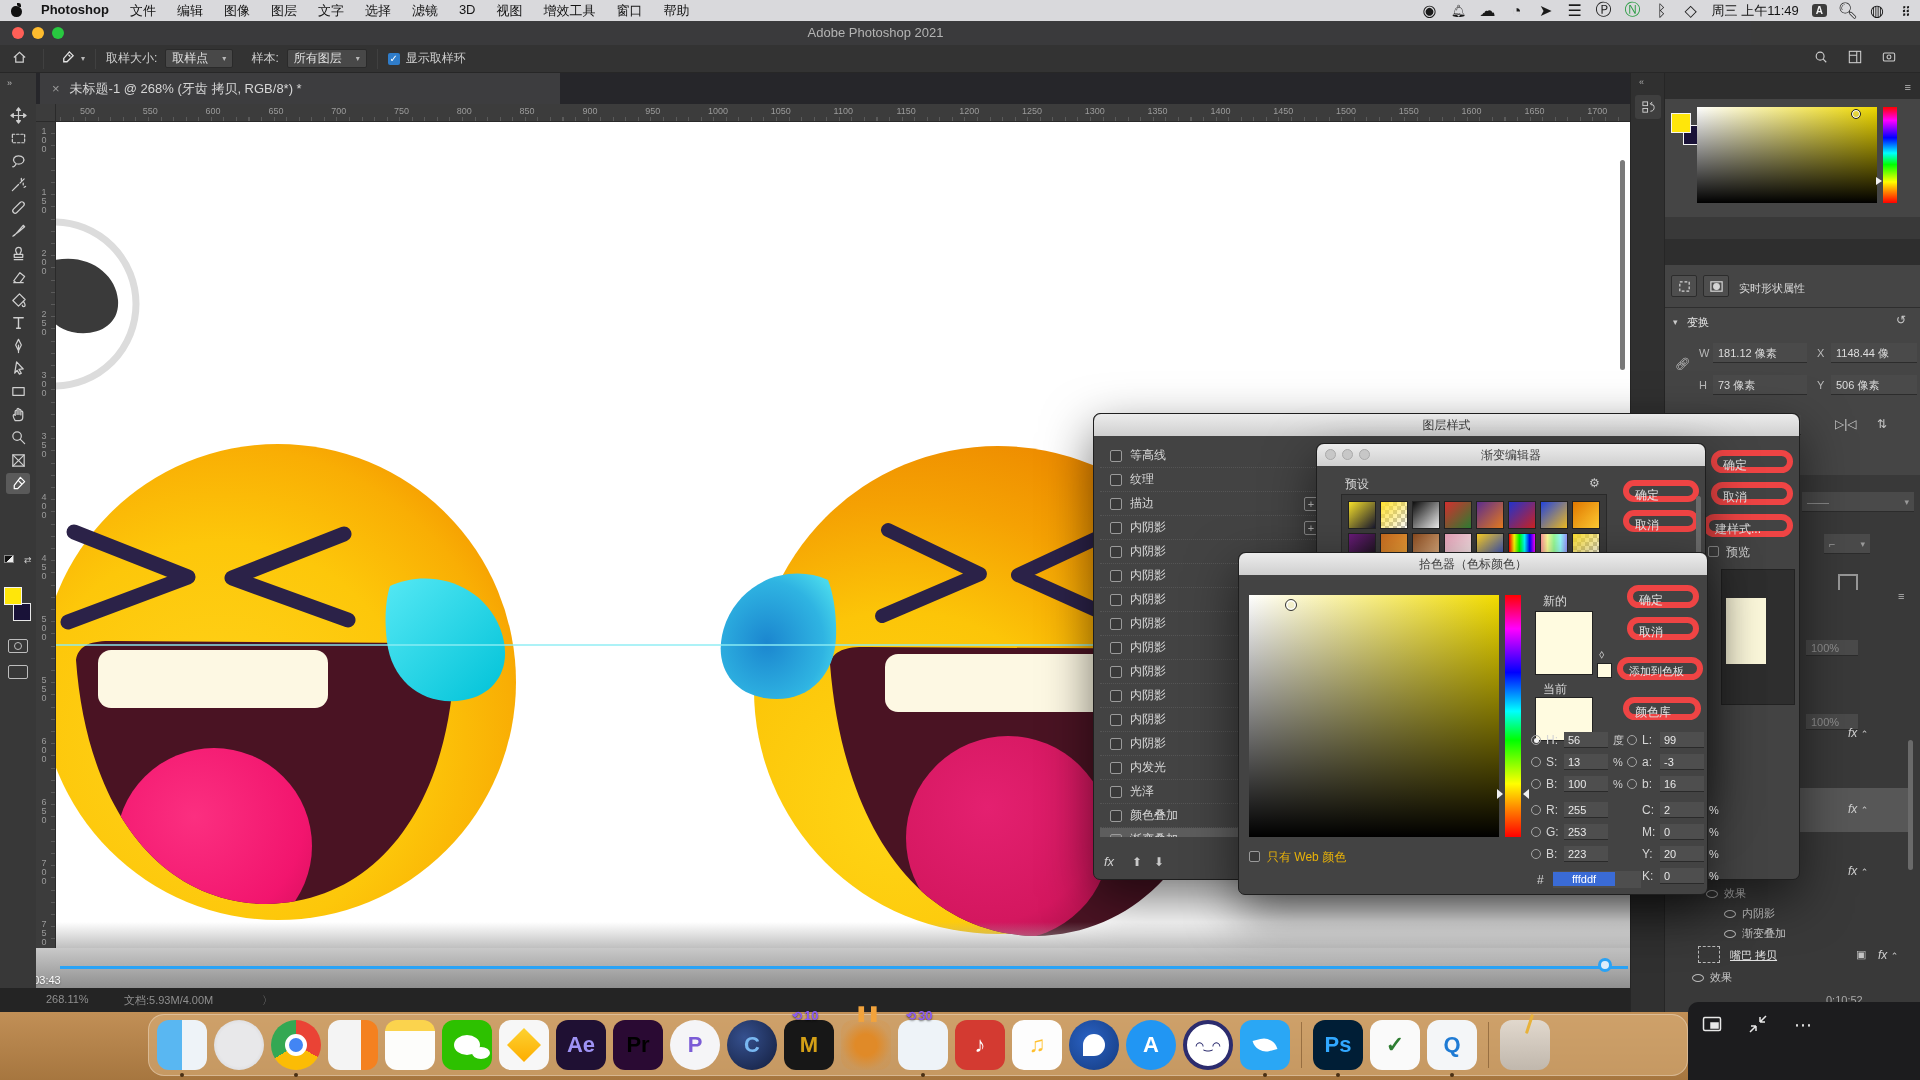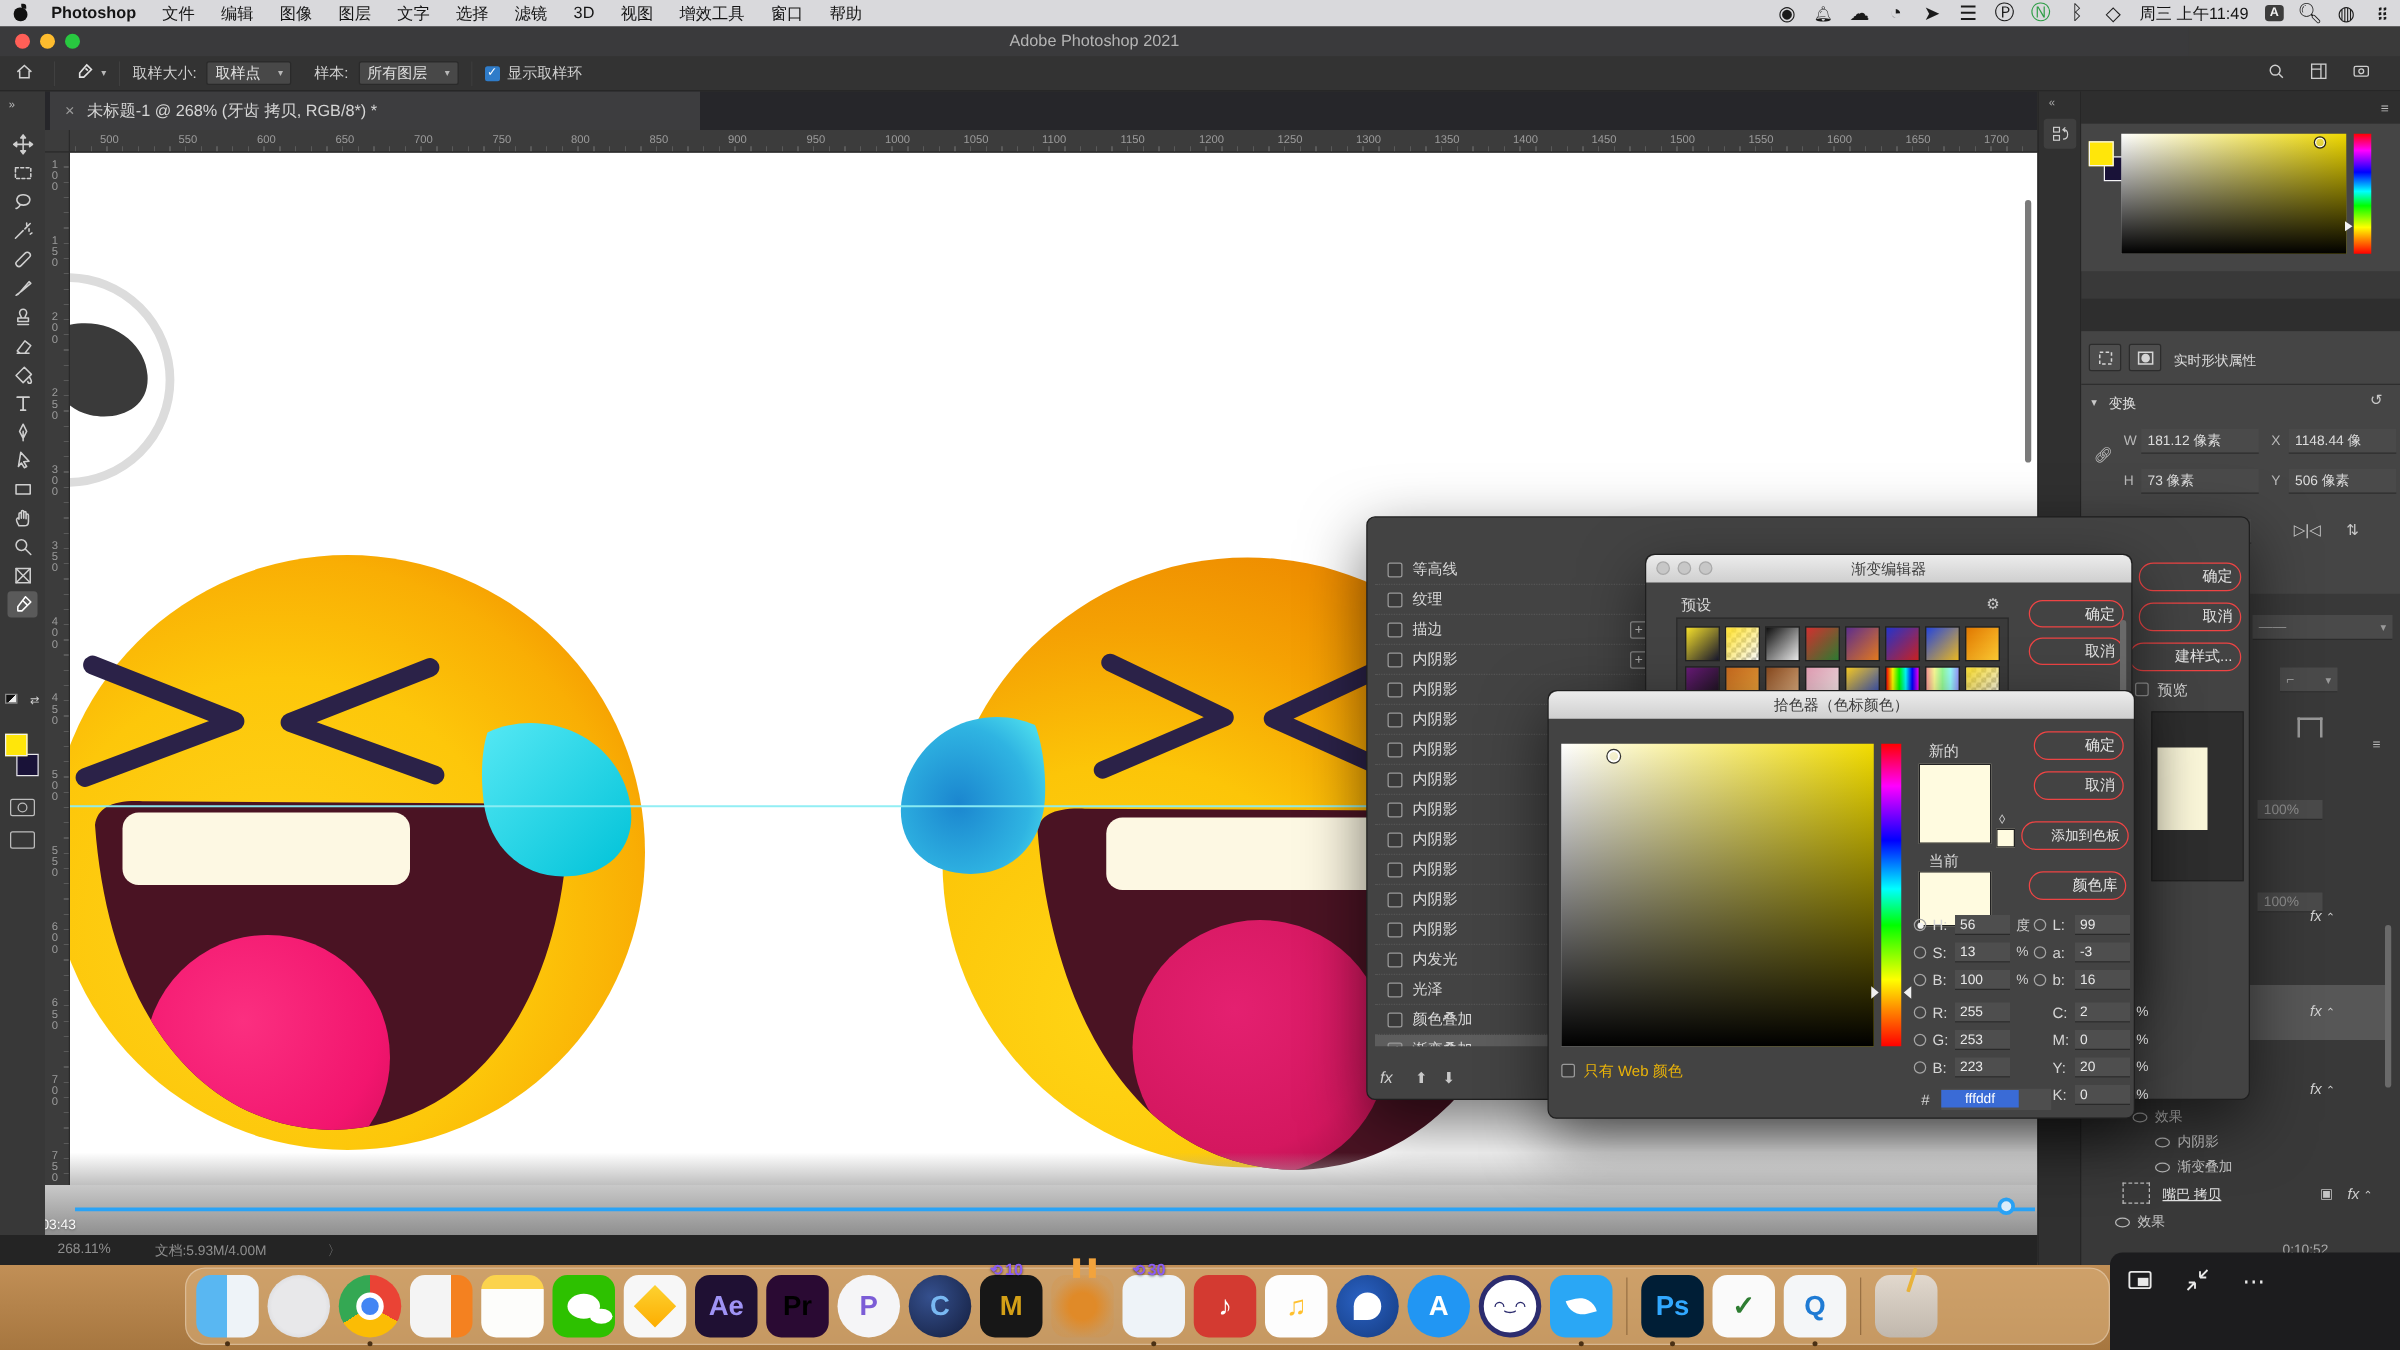--- a/index.html
+++ b/index.html
@@ -561,6 +561,7 @@
   <div class="vscroll" style="left:1620px;top:160px;width:5px;height:210px;z-index:22;background:#7a7a7a;"></div>
 
   <div class="dialog" style="left:1093px;top:413px;width:707px;height:467px;z-index:26;">
+    <div class="dlg-title">图层样式</div>
     <div id="ls-effects" style="position:absolute;left:0;top:24px;width:240px;bottom:42px;overflow:hidden;">
         <div class="effect-row" style="top: 6px;">
           <span class="fxcheck"></span>

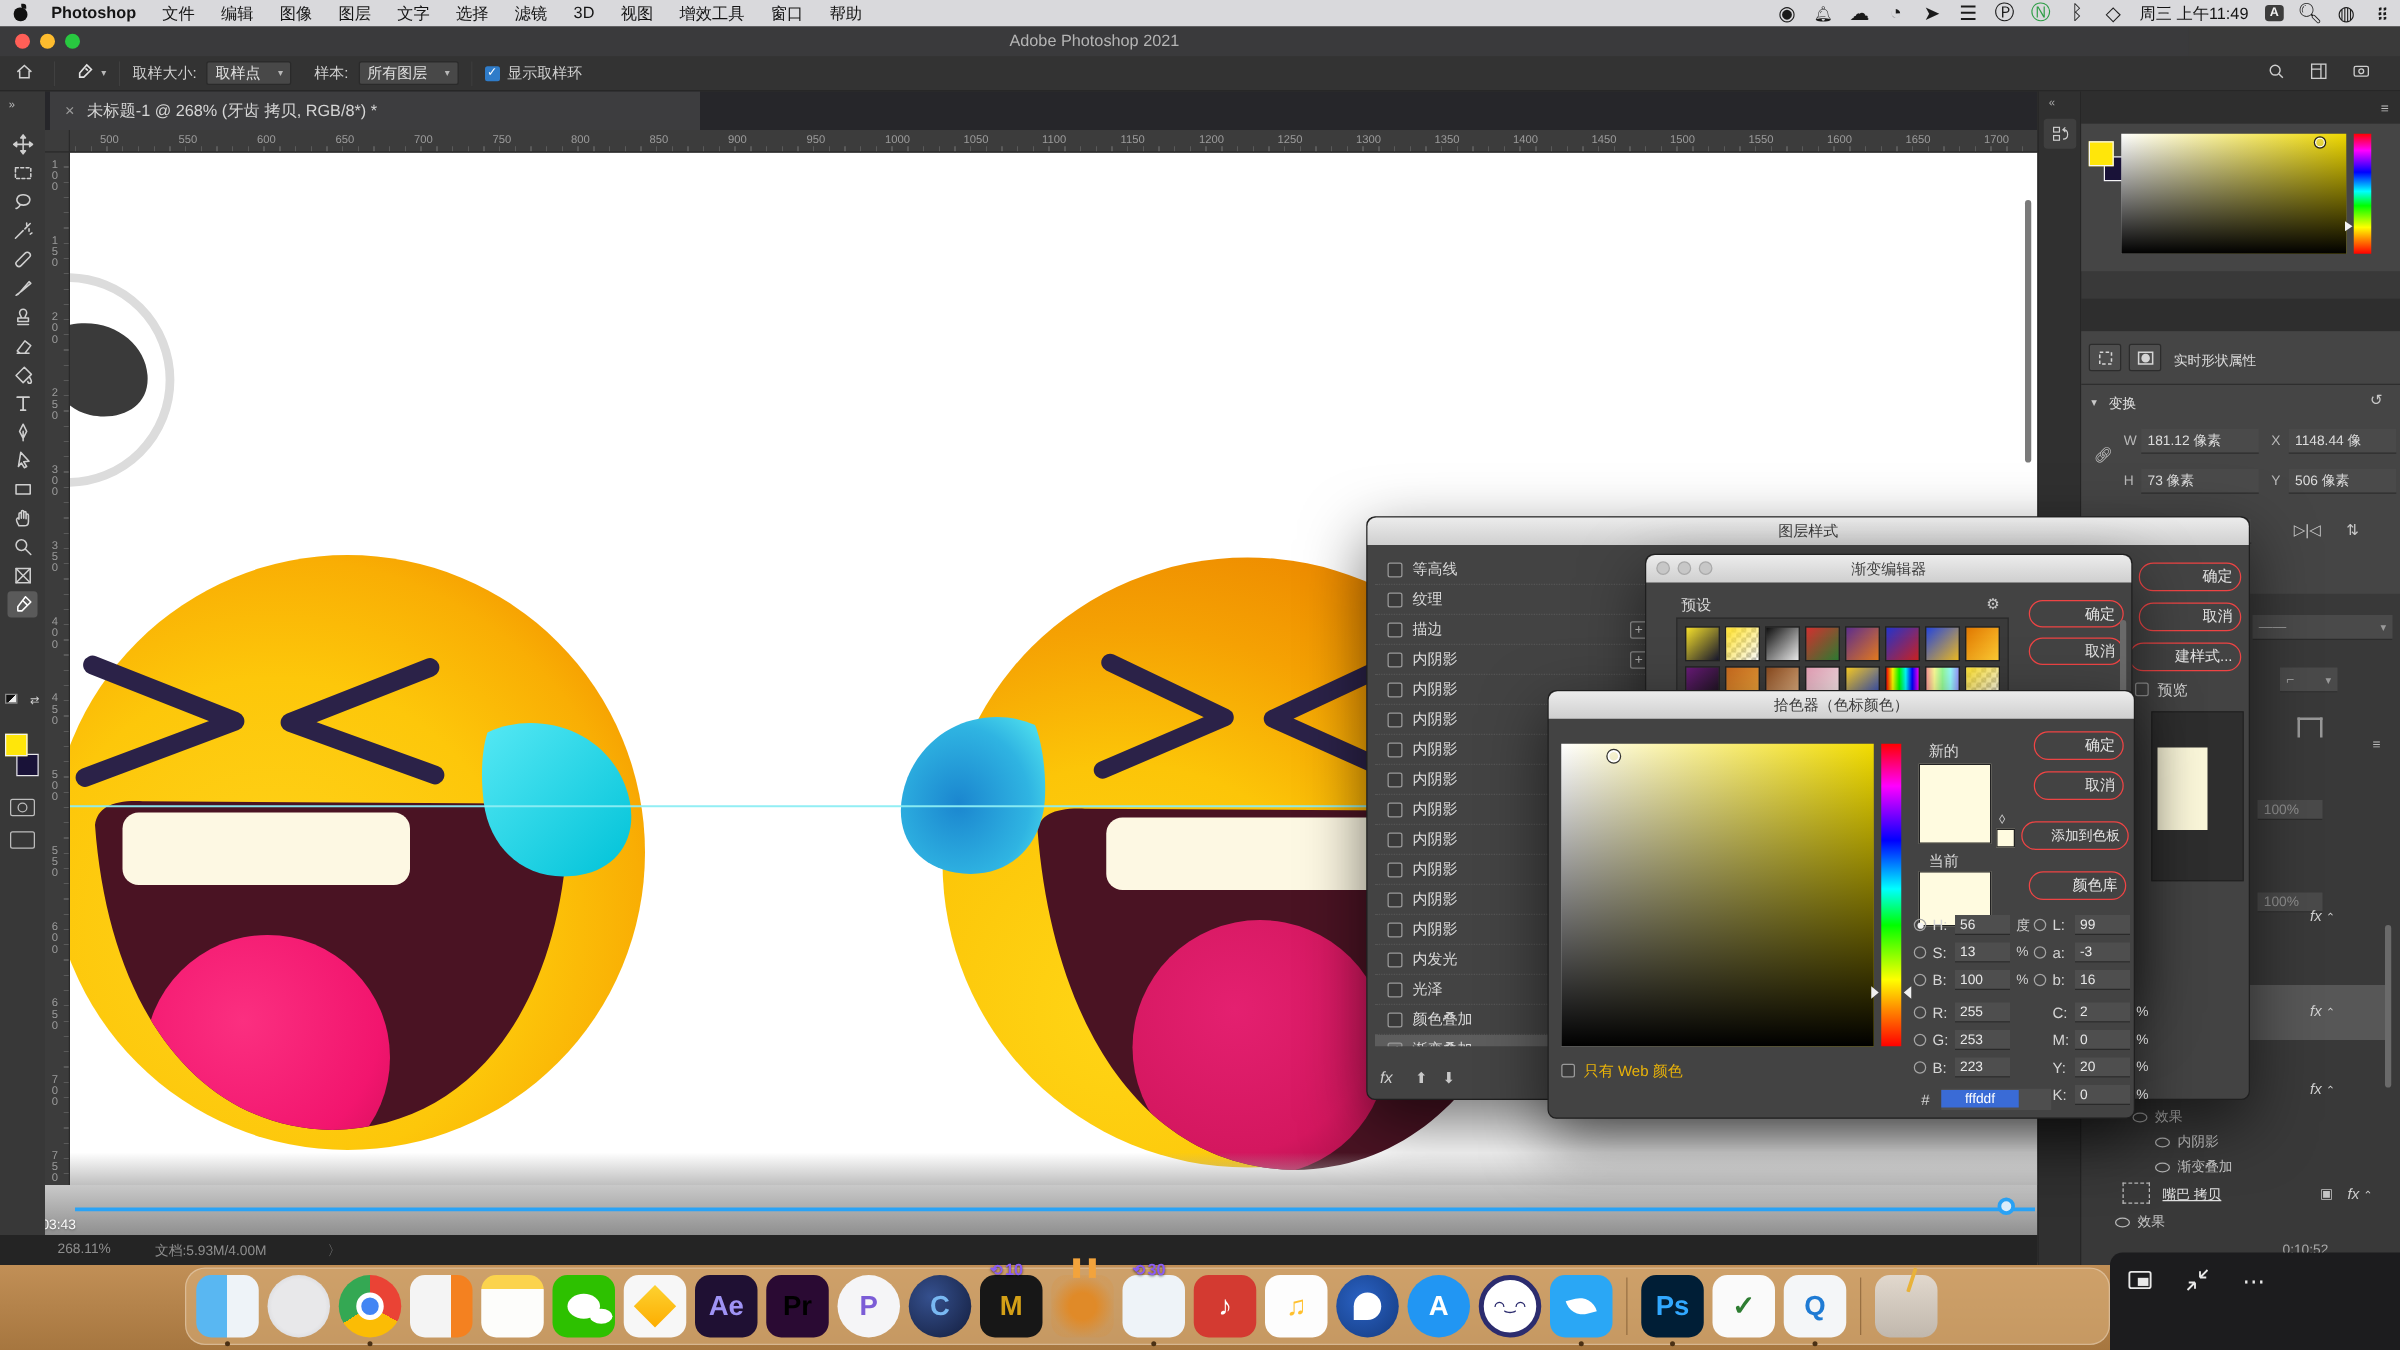--- a/index.html
+++ b/index.html
@@ -103,7 +103,7 @@
   .dlg-title{position:absolute;left:0;top:0;right:0;height:22px;background:linear-gradient(#ececec,#cfcfcf);border-radius:7px 7px 0 0;text-align:center;font-size:12px;color:#3b3b3b;line-height:22px;}
   .dlg-lights{position:absolute;left:8px;top:5px;display:flex;gap:6px;}
   .dlg-lights i{width:11px;height:11px;border-radius:50%;background:#c7c7c7;border:1px solid #aaa;}
-  .pill{position:absolute;border:1px solid #ef4444;border-radius:13px;color:#e3e3e3;font-size:12px;text-align:right;background:transparent;}
+  .pill{position:absolute;border:6px solid #ef4444;border-radius:13px;color:#e3e3e3;font-size:12px;text-align:left;background:transparent;}
   .effect-row{position:absolute;left:6px;width:226px;height:24px;display:flex;align-items:center;border-bottom:1px dotted #555;}
   .effect-row.sel{background:#5d5d5d;}
   .fxcheck{width:12px;height:12px;border:1px solid #9a9a9a;border-radius:2px;background:#3a3a3a;margin:0 8px 0 10px;font-size:10px;line-height:12px;text-align:center;color:#fff;}

